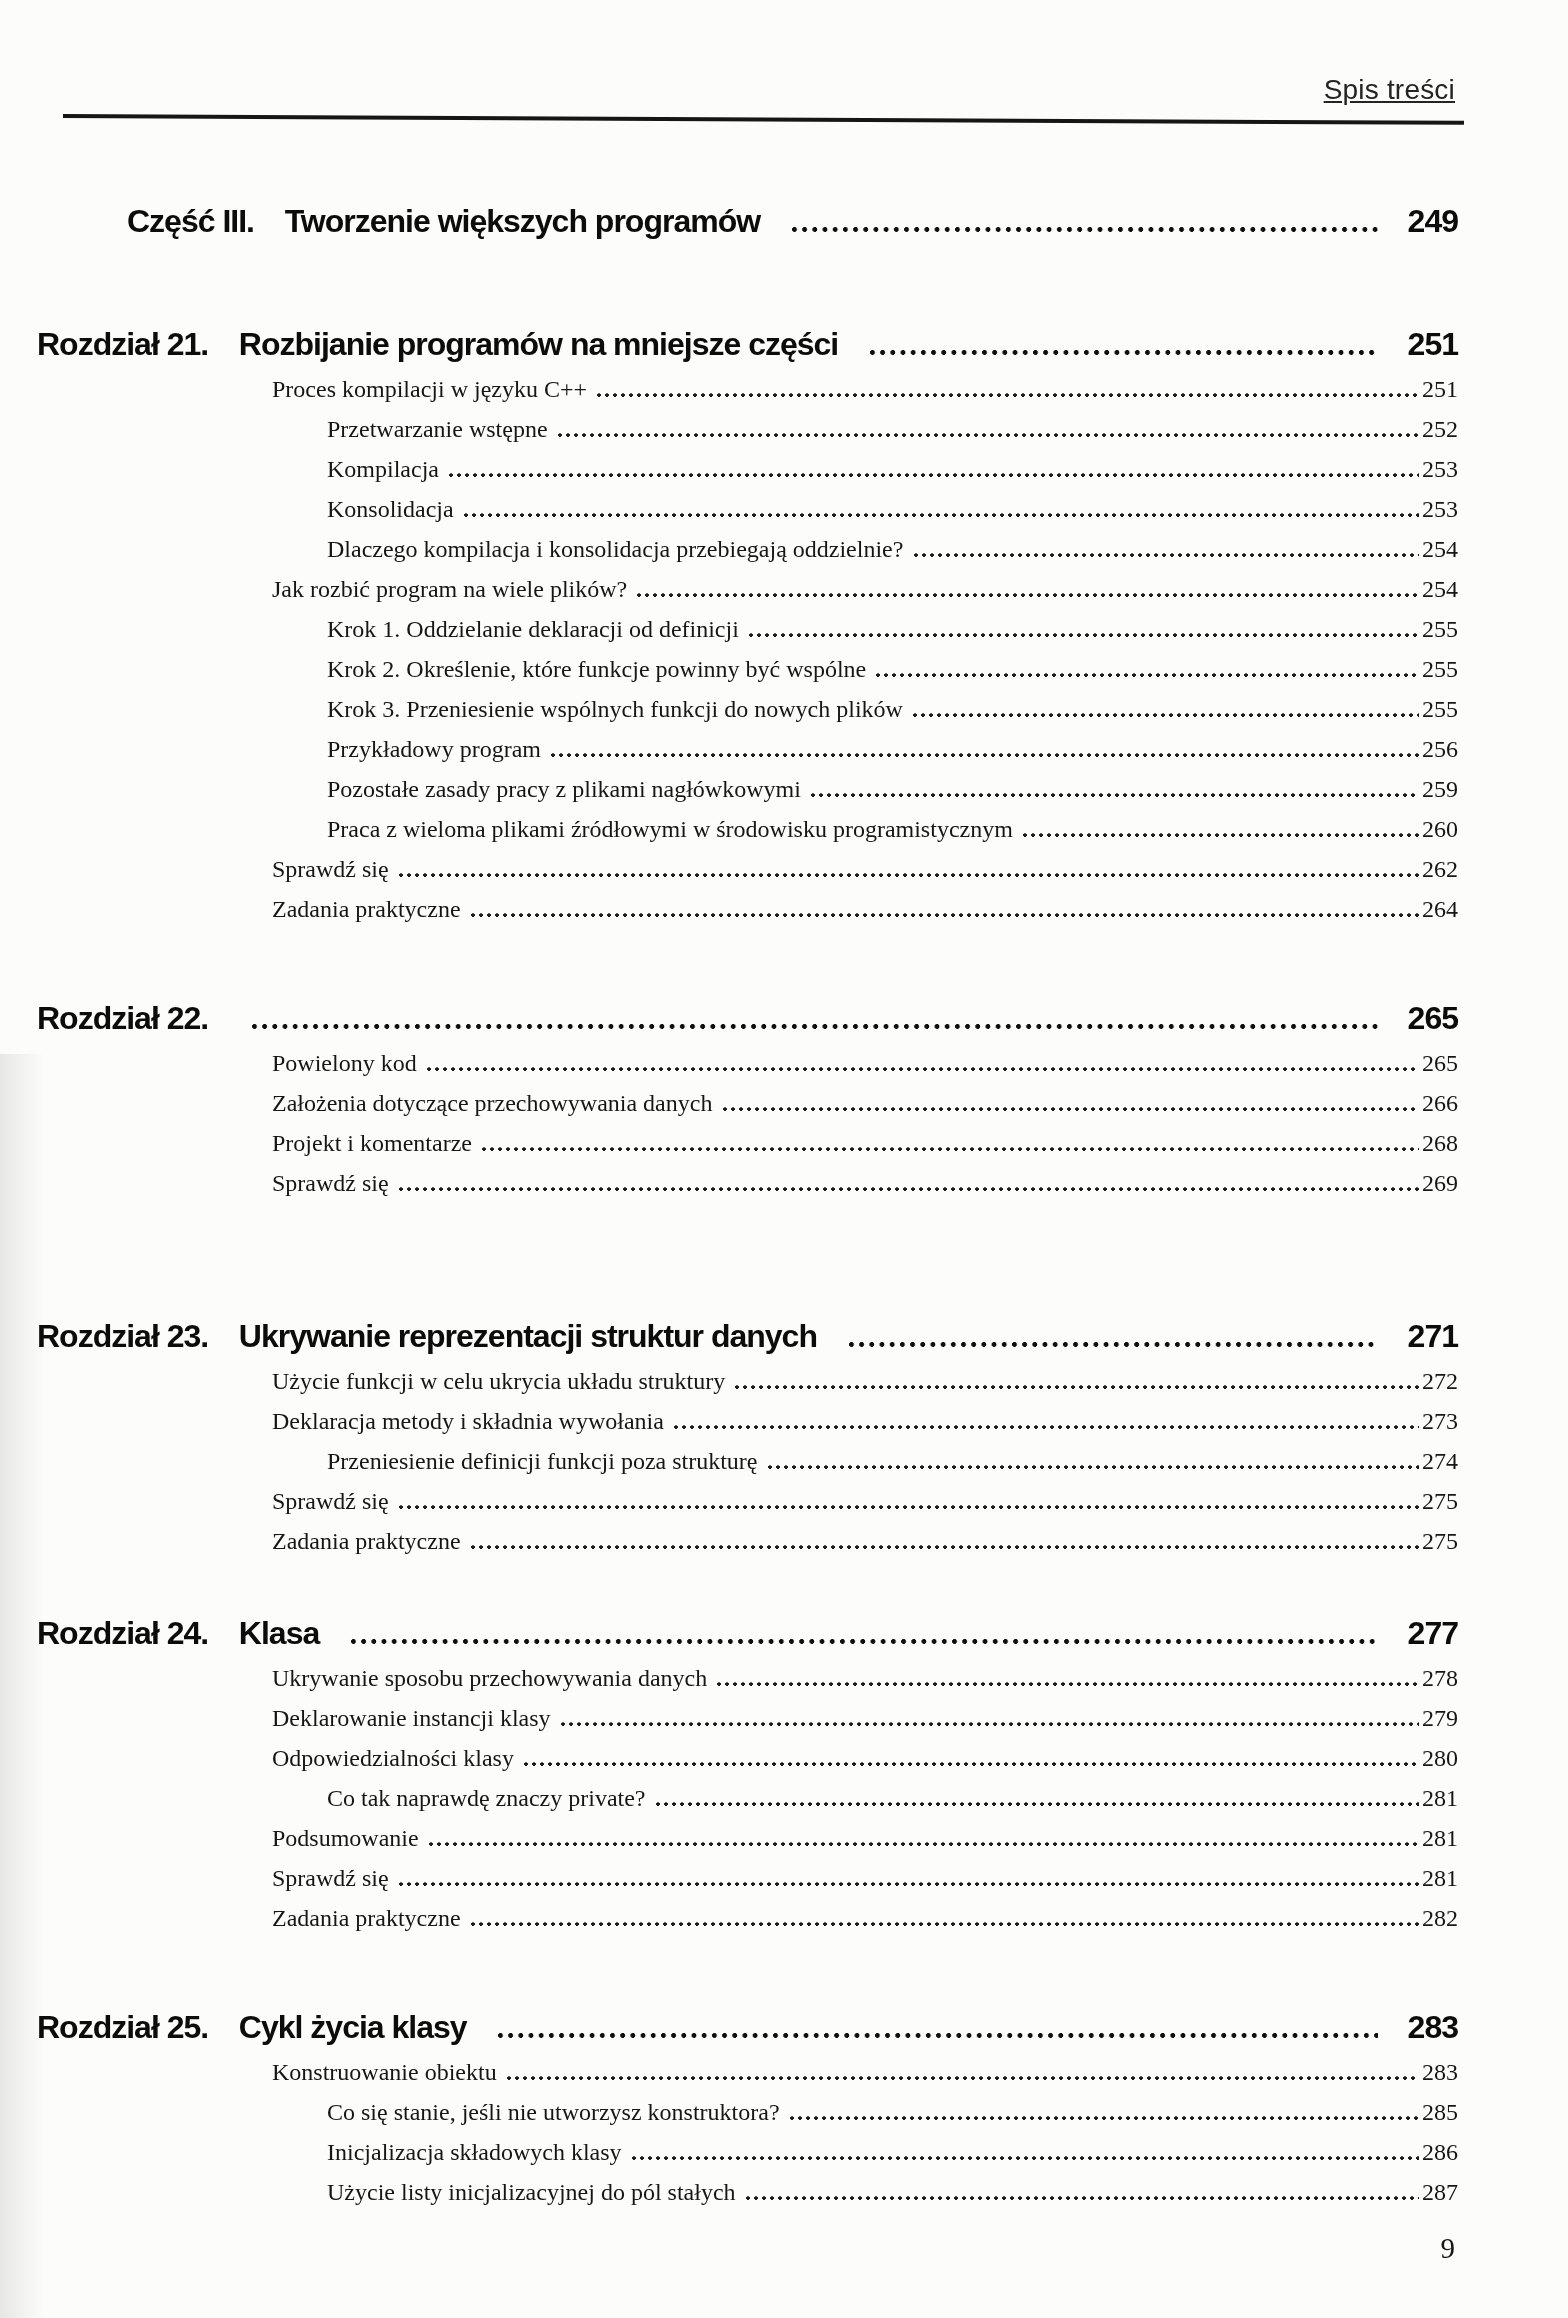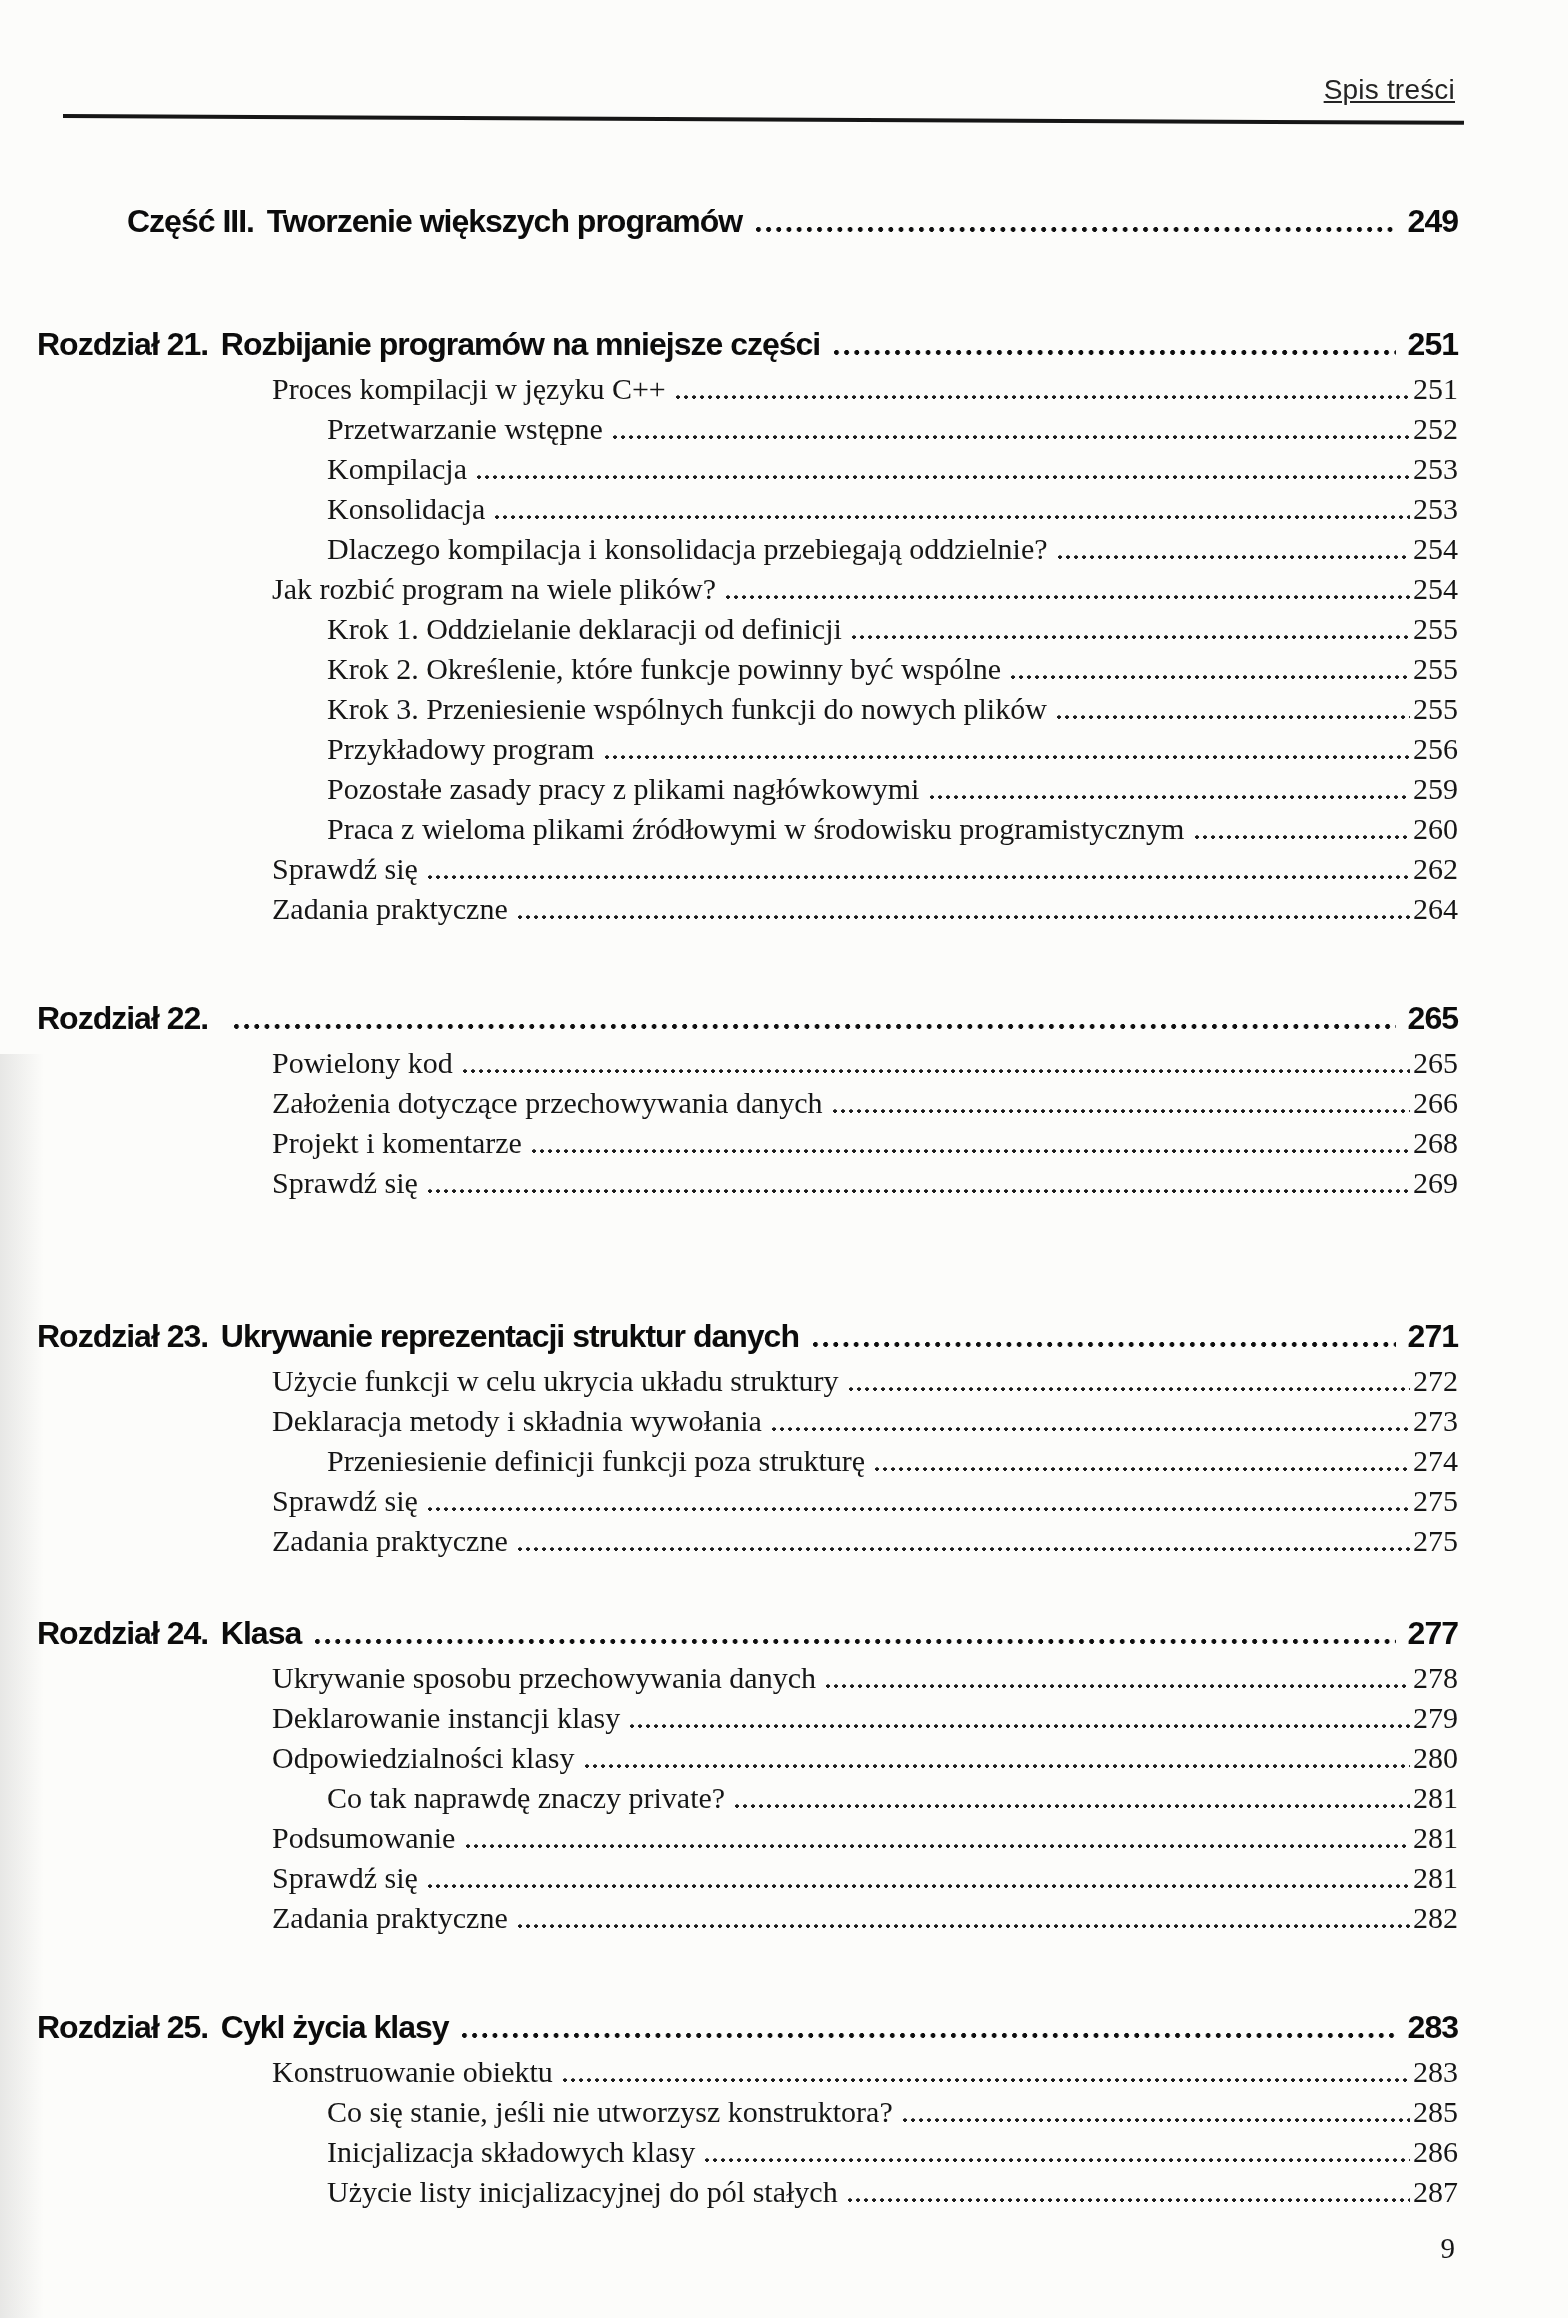--- a/index.html
+++ b/index.html
@@ -30,7 +30,7 @@
   .heading-row{
     font-family:"Liberation Sans", sans-serif;font-weight:700;
     font-size:32px;line-height:49px;height:49px;
-    letter-spacing:-1px;color:#0c0c0c;white-space:nowrap;
+    letter-spacing:-1px;color:#0c0c0c;white-space:nowrap;gap:18px;
   }
   .part-row{margin-top:197px;padding-left:127px;}
   .chapter-row{padding-left:37px;}

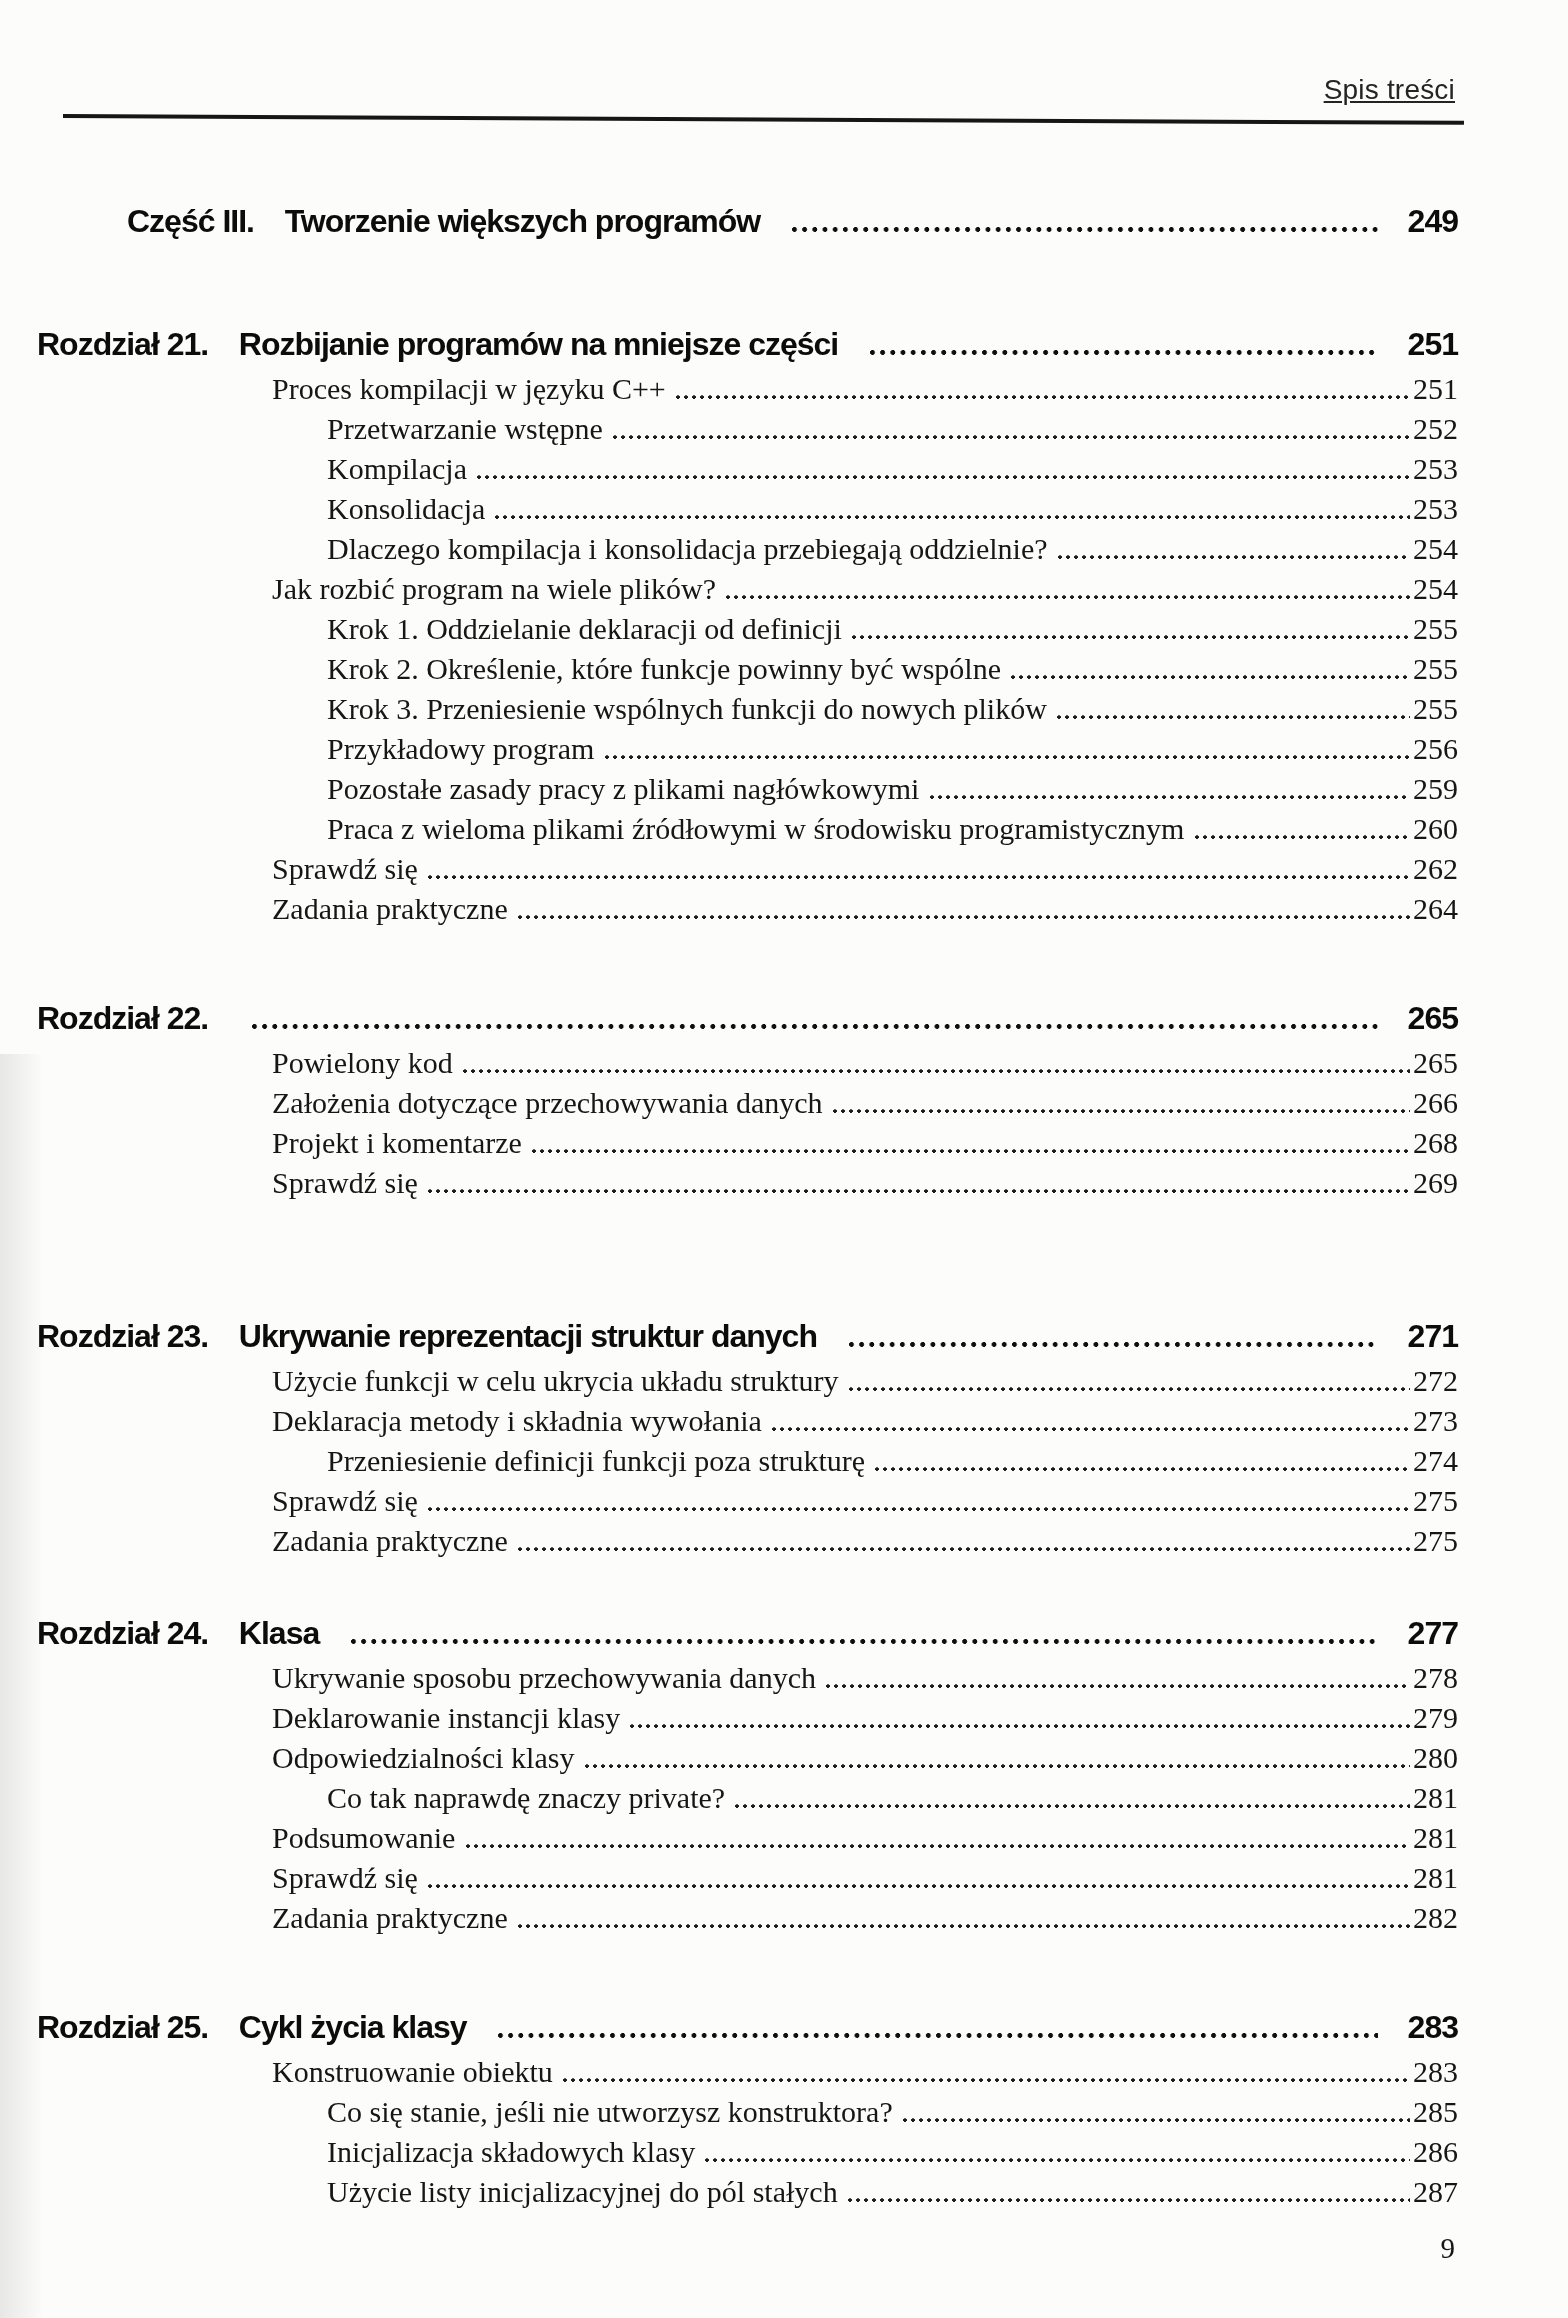--- a/index.html
+++ b/index.html
@@ -41,7 +41,7 @@
   .chapter.ch-4 .chapter-row{margin-top:65px;}
   .heading-row .label{margin-right:12.7px;}
   .entry{
-    font-size:30px;line-height:40px;height:40px;color:#161616;white-space:nowrap;text-align:right;
+    font-size:24px;line-height:40px;height:40px;color:#161616;white-space:nowrap;text-align:right;
   }
   .entry.lvl1{padding-left:272px;}
   .entry.lvl2{padding-left:327px;}

